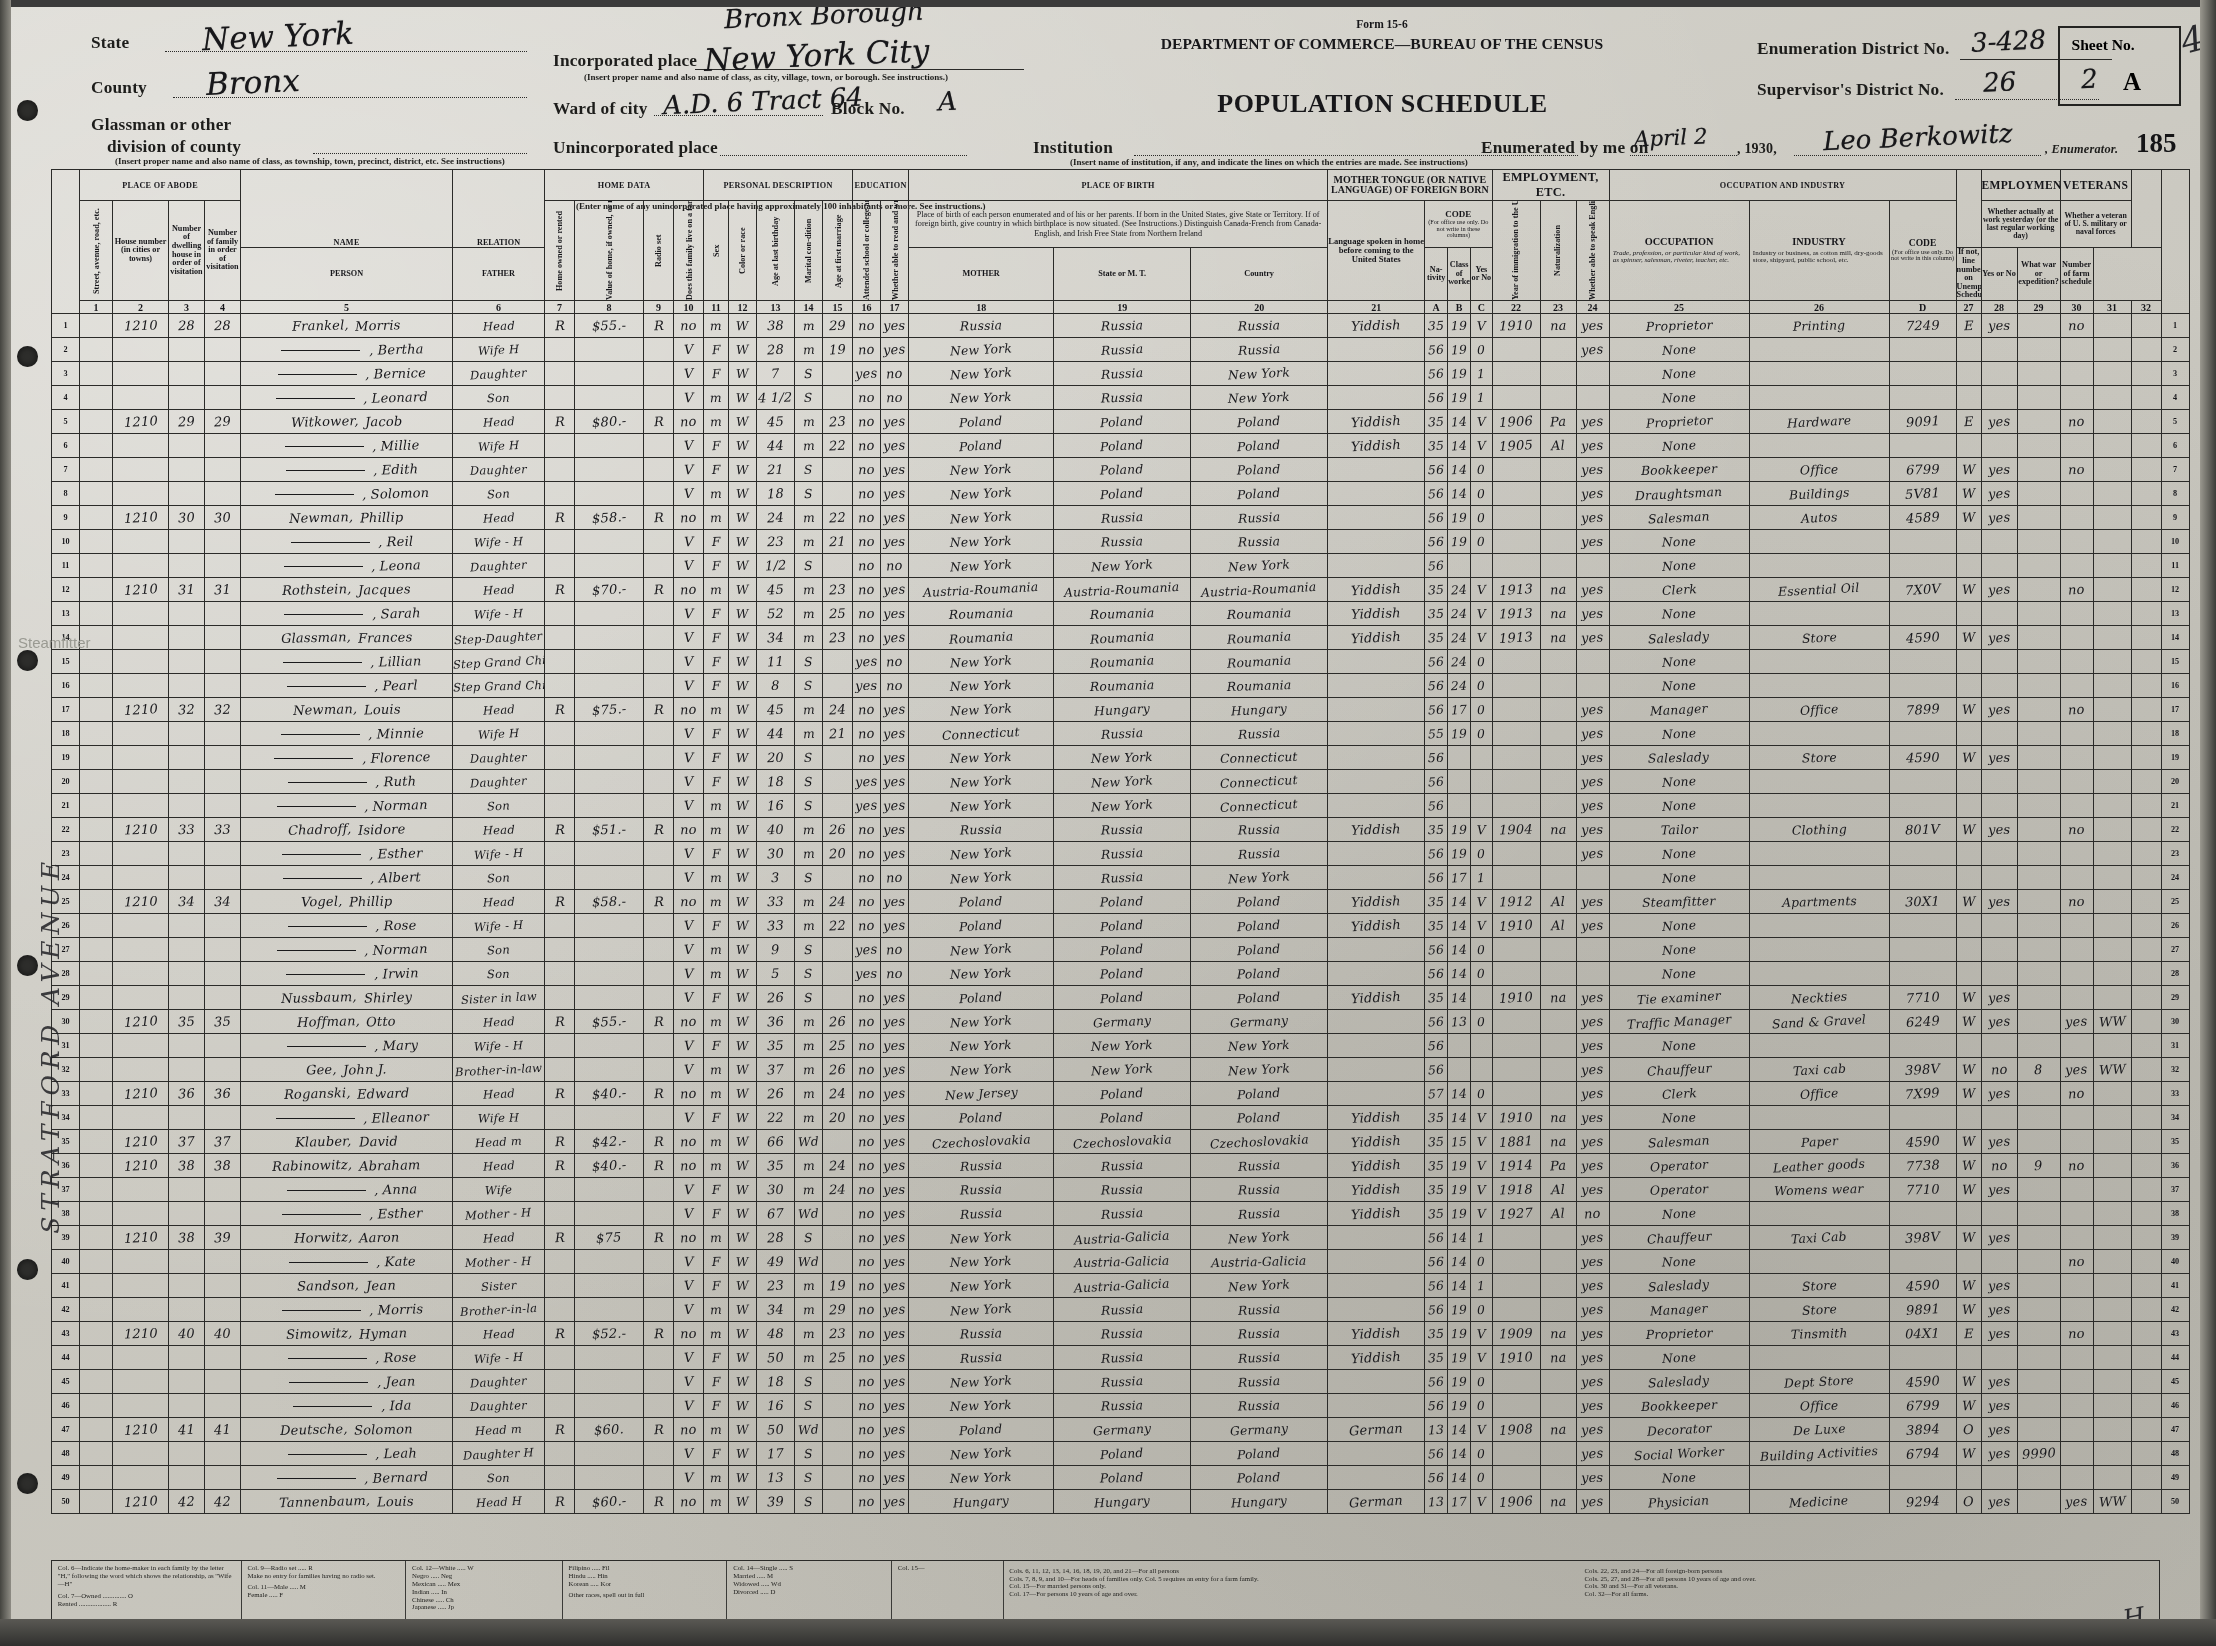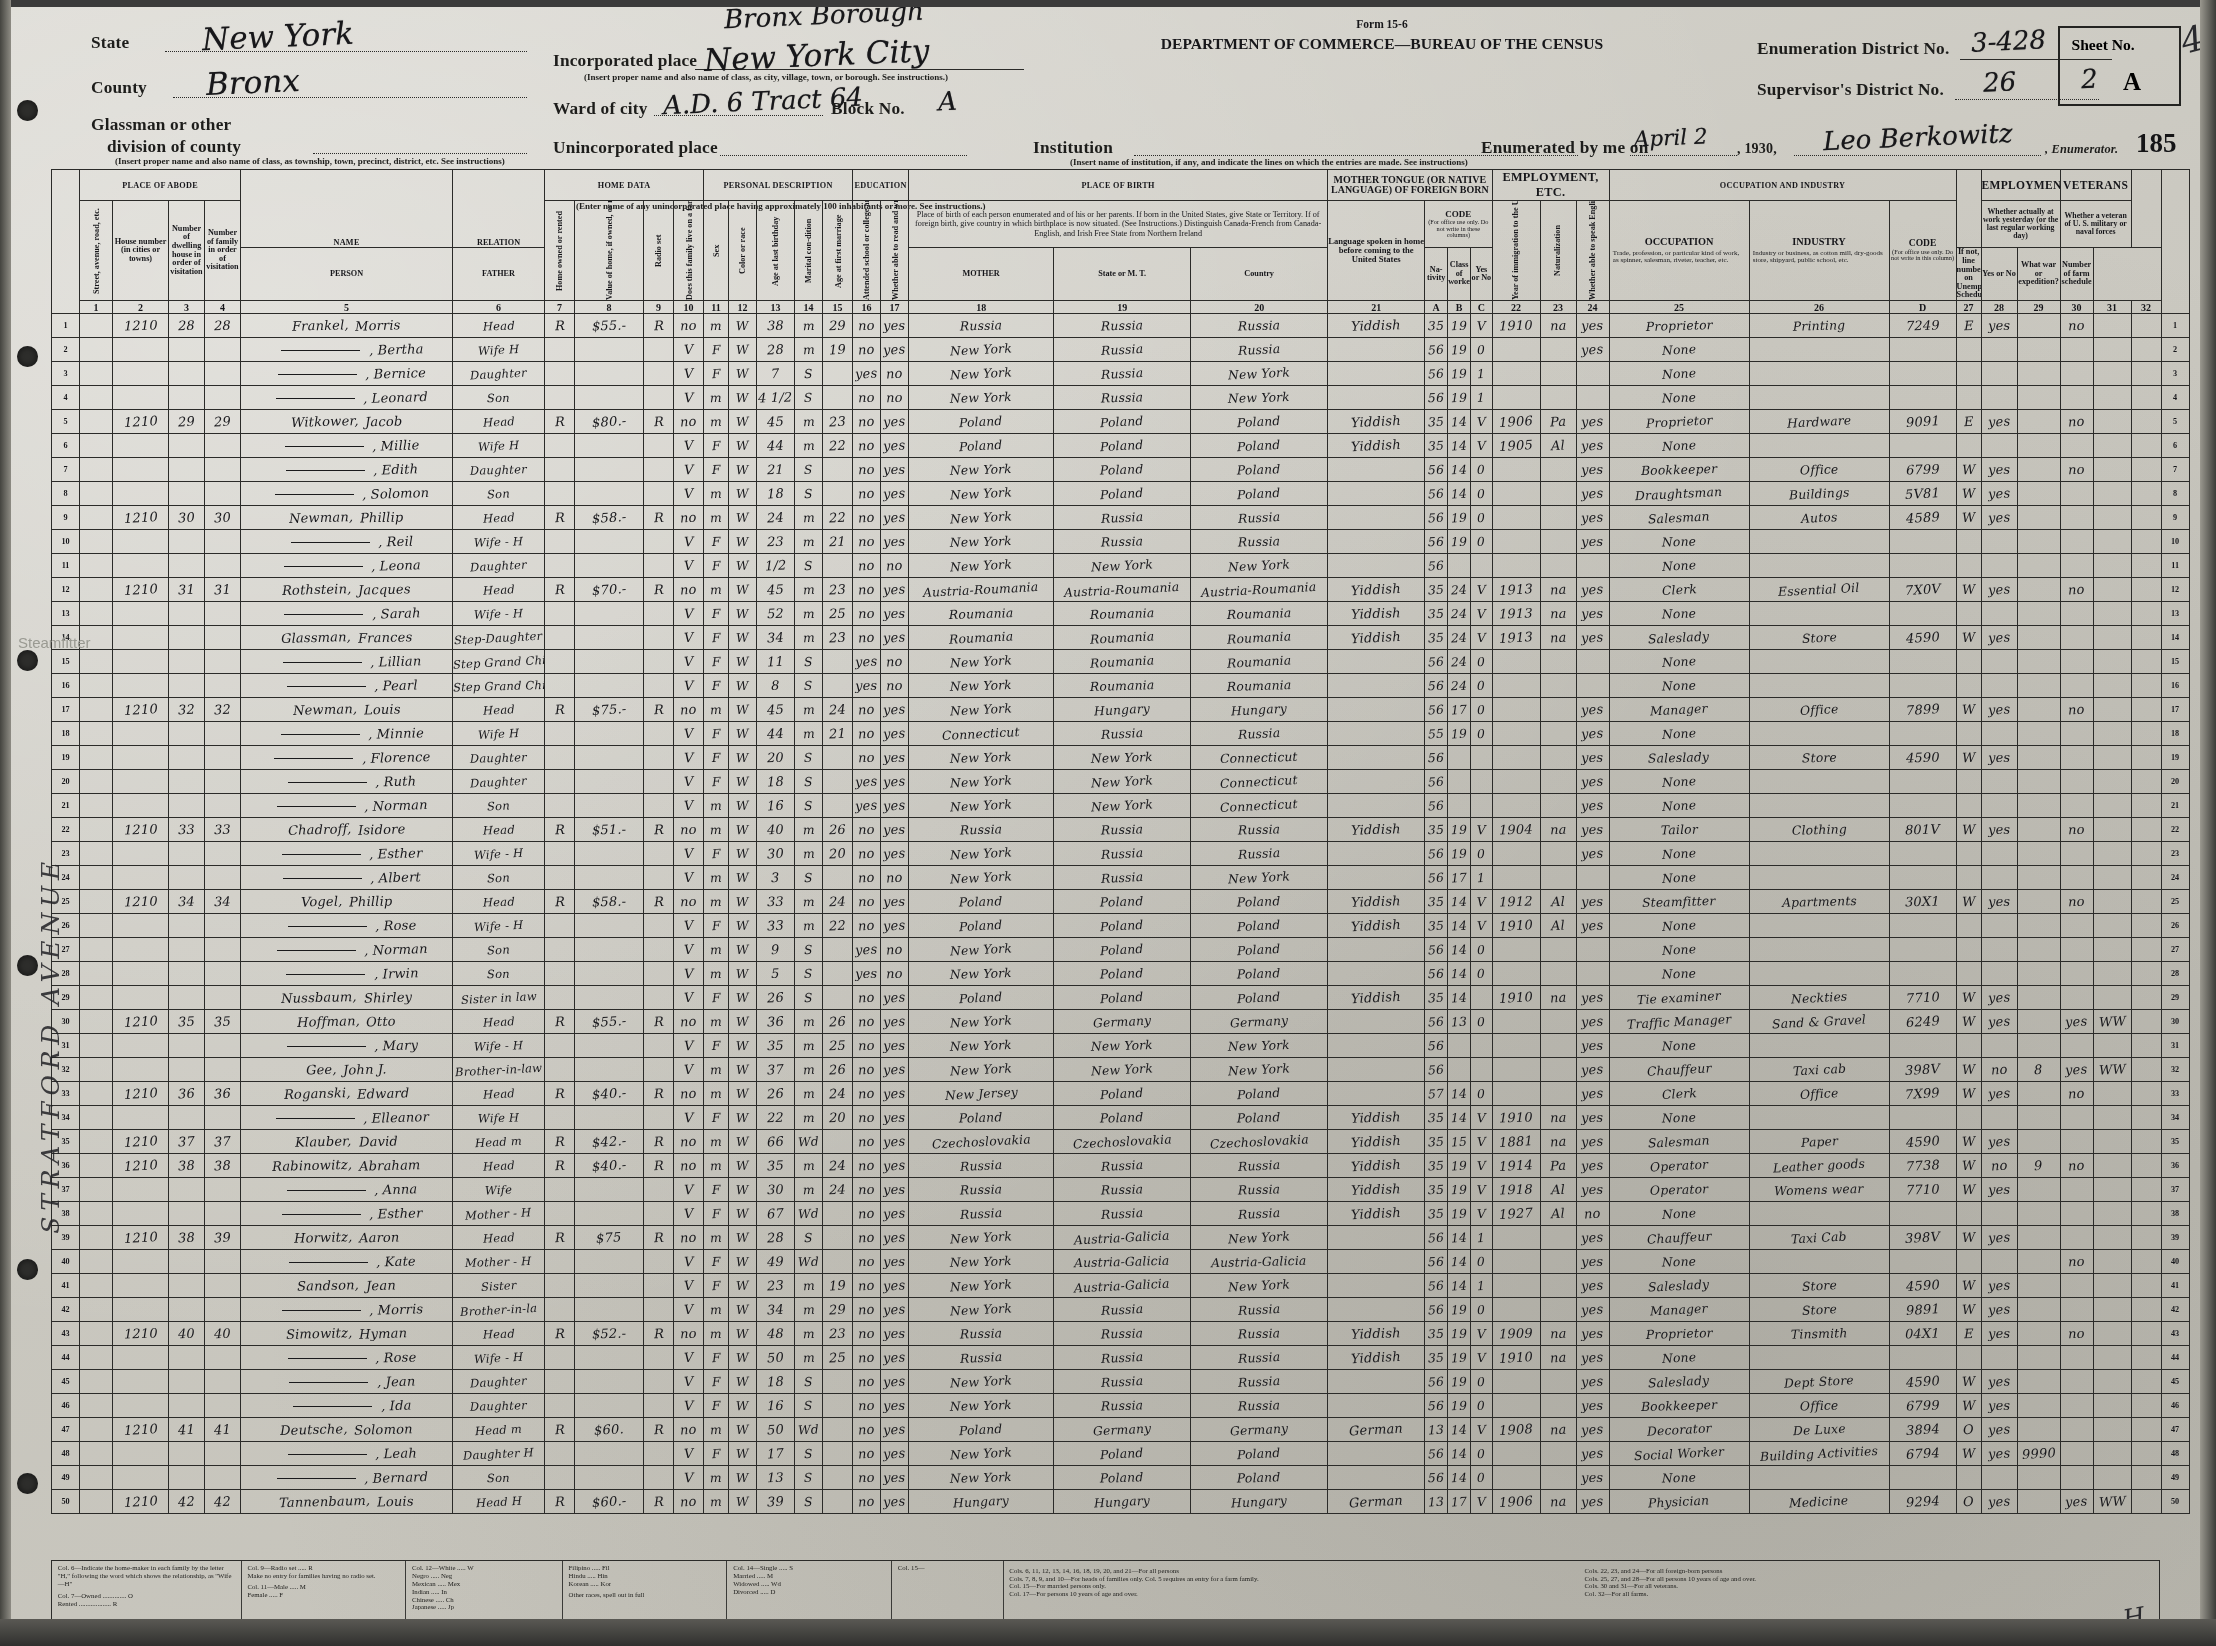--- a/index.html
+++ b/index.html
@@ -165,6 +165,7 @@
 
     <span class="ctr" style="left:1053px;top:18px;width:658px;font-size:11.5px;">Form 15-6</span>
     <span class="ctr" style="left:1053px;top:35px;width:658px;font-size:15.6px;">DEPARTMENT OF COMMERCE—BUREAU OF THE CENSUS</span>
+    <span class="ctr" style="left:1045px;top:89px;width:675px;font-size:26px;letter-spacing:0.5px;">POPULATION SCHEDULE</span>
 
     <span class="lbl" style="left:1757px;top:39px;">Enumeration District No.</span>
     <span class="solidline" style="left:1960px;top:59px;width:152px;"></span>

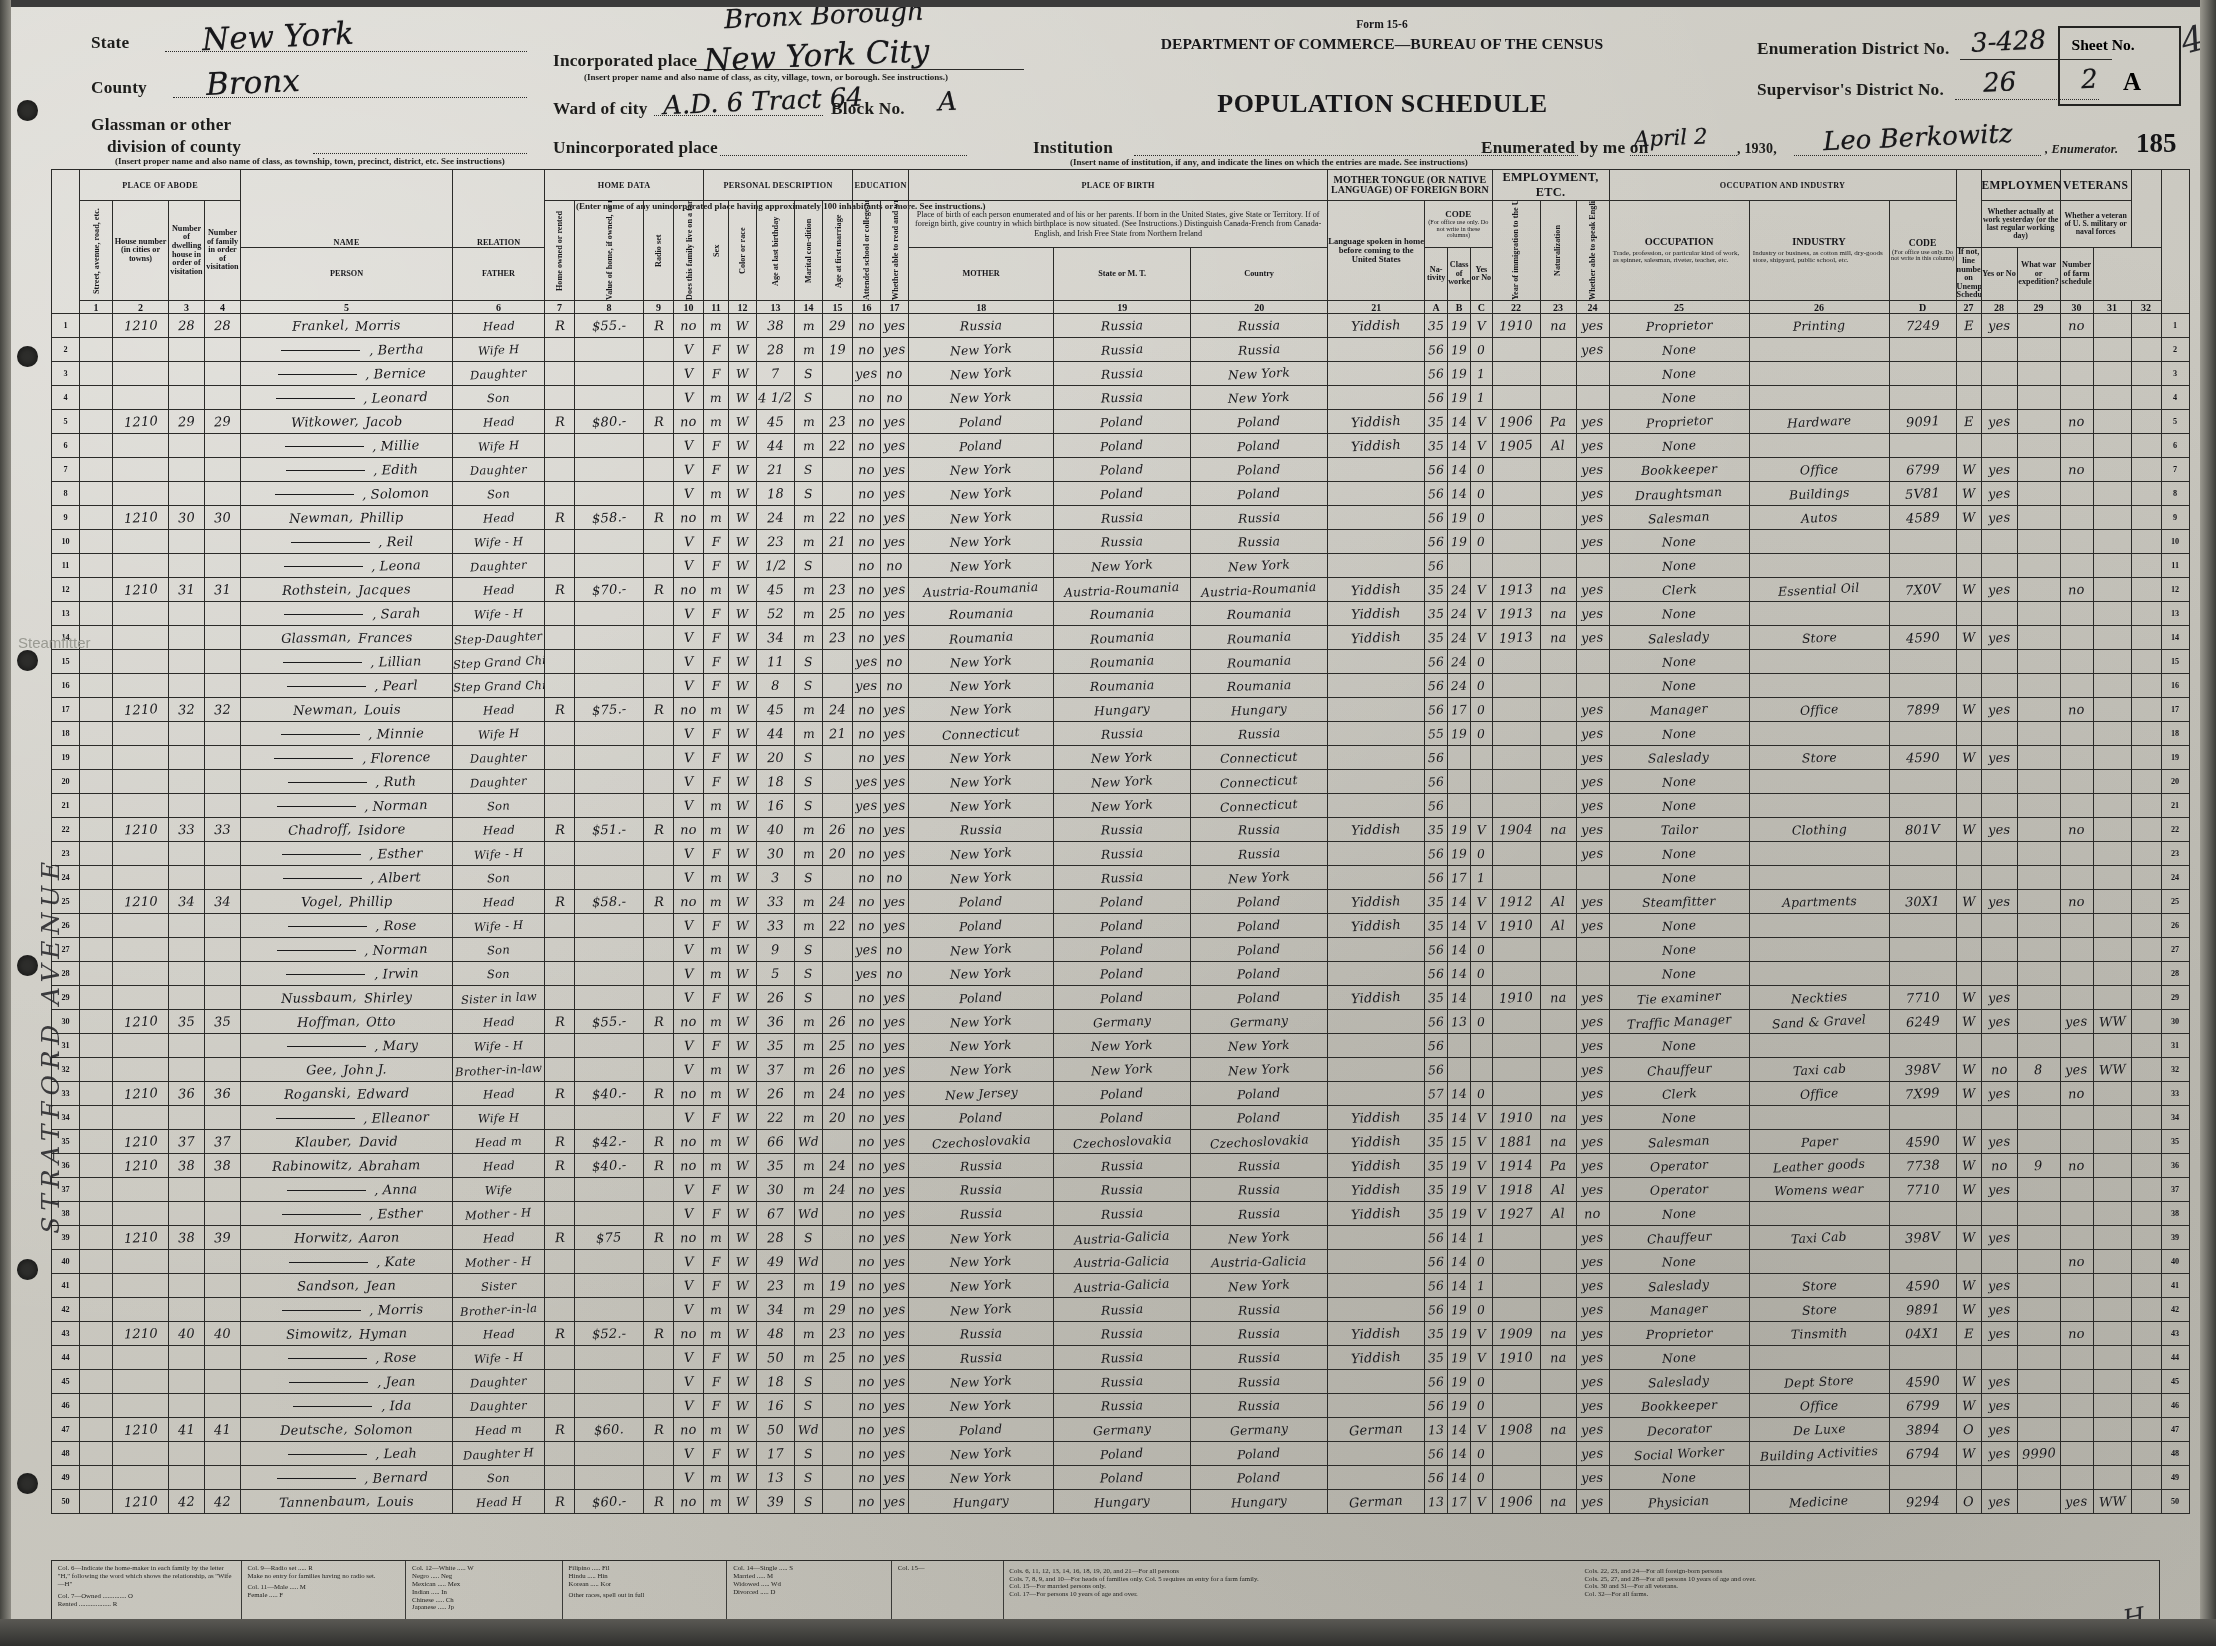--- a/index.html
+++ b/index.html
@@ -288,7 +288,7 @@
       <th rowspan="2" class="vert">Whether able to speak English</th>
       <th rowspan="2" class="tiny" style="padding:1.6px 3.3px;">
         <div style="font-size:10.3px;">OCCUPATION</div>
-        <div style="font-size:7px;font-weight:normal;text-align:left;margin-top:2.5px;">Trade, profession, or particular kind of work, as spinner, salesman, riveter, teacher, etc.</div>
+        <div style="font-size:7px;font-weight:normal;text-align:left;margin-top:2.5px;font-style:italic;">Trade, profession, or particular kind of work, as spinner, salesman, riveter, teacher, etc.</div>
       </th>
       <th rowspan="2" class="tiny" style="padding:1.6px 3.3px;">
         <div style="font-size:10.3px;">INDUSTRY</div>

